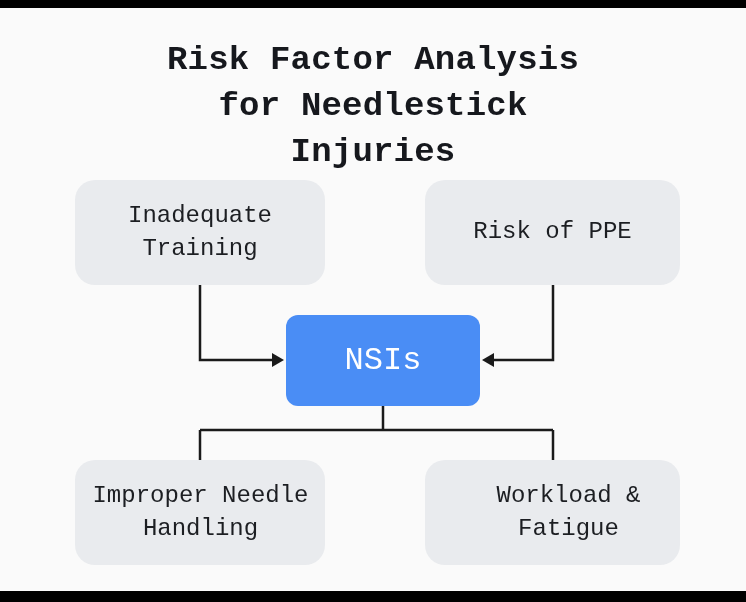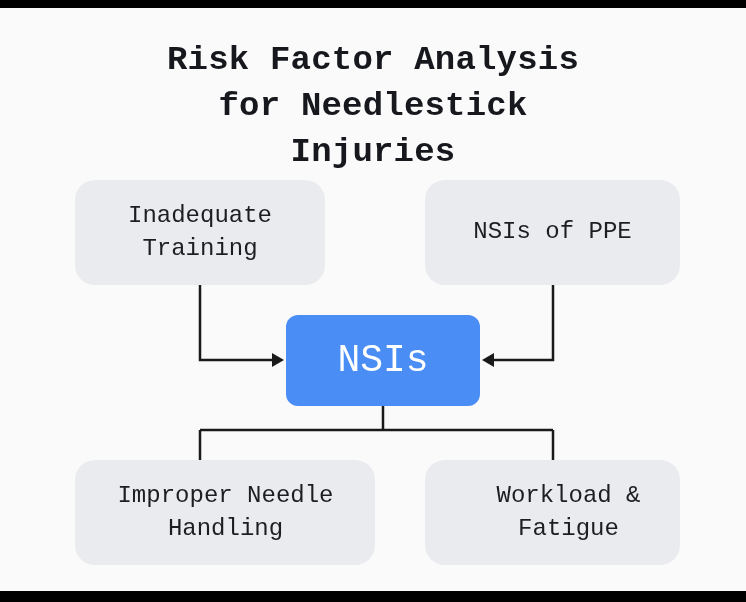--- a/index.html
+++ b/index.html
@@ -108,7 +108,7 @@
   </div>
 
   <div class="node node-top-right">
-    <span>NSIs of PPE</span>
+    <span>Risk of PPE</span>
   </div>
 
   <div class="node node-center">

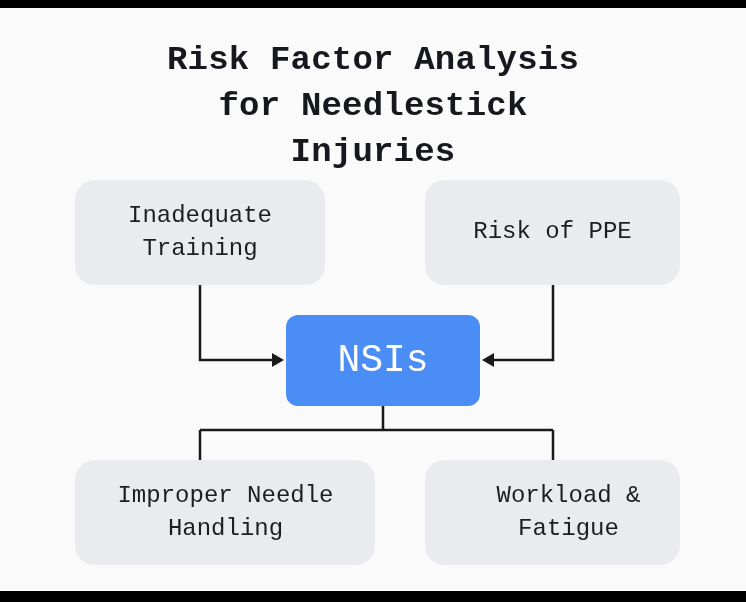--- a/index.html
+++ b/index.html
@@ -61,7 +61,7 @@
     left: 286px; top: 315px; width: 194px; height: 91px;
     background: var(--center-fill, #4a8df5);
     color: #ffffff;
-    font-size: 38px;
+    font-size: 32px;
     border-radius: 12px;
   }
 

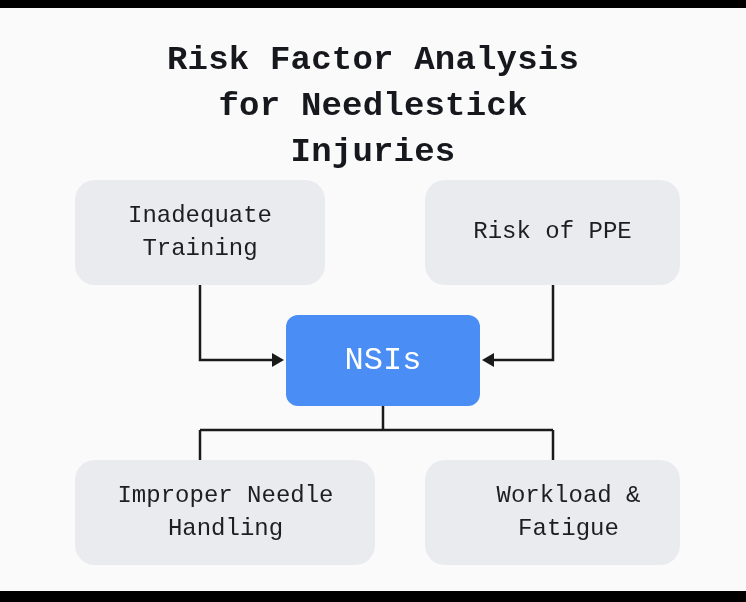--- a/index.html
+++ b/index.html
@@ -54,7 +54,7 @@
   }
   .node-top-left     { left: 75px;  top: 180px; width: 250px; height: 105px; }
   .node-top-right    { left: 425px; top: 180px; width: 255px; height: 105px; }
-  .node-bottom-left  { left: 75px;  top: 460px; width: 300px; height: 105px; padding-left: 17px; }
+  .node-bottom-left  { left: 75px;  top: 460px; width: 250px; height: 105px; padding-left: 17px; }
   .node-bottom-right { left: 425px; top: 460px; width: 255px; height: 105px; padding-left: 48px; }
 
   .node-center {

